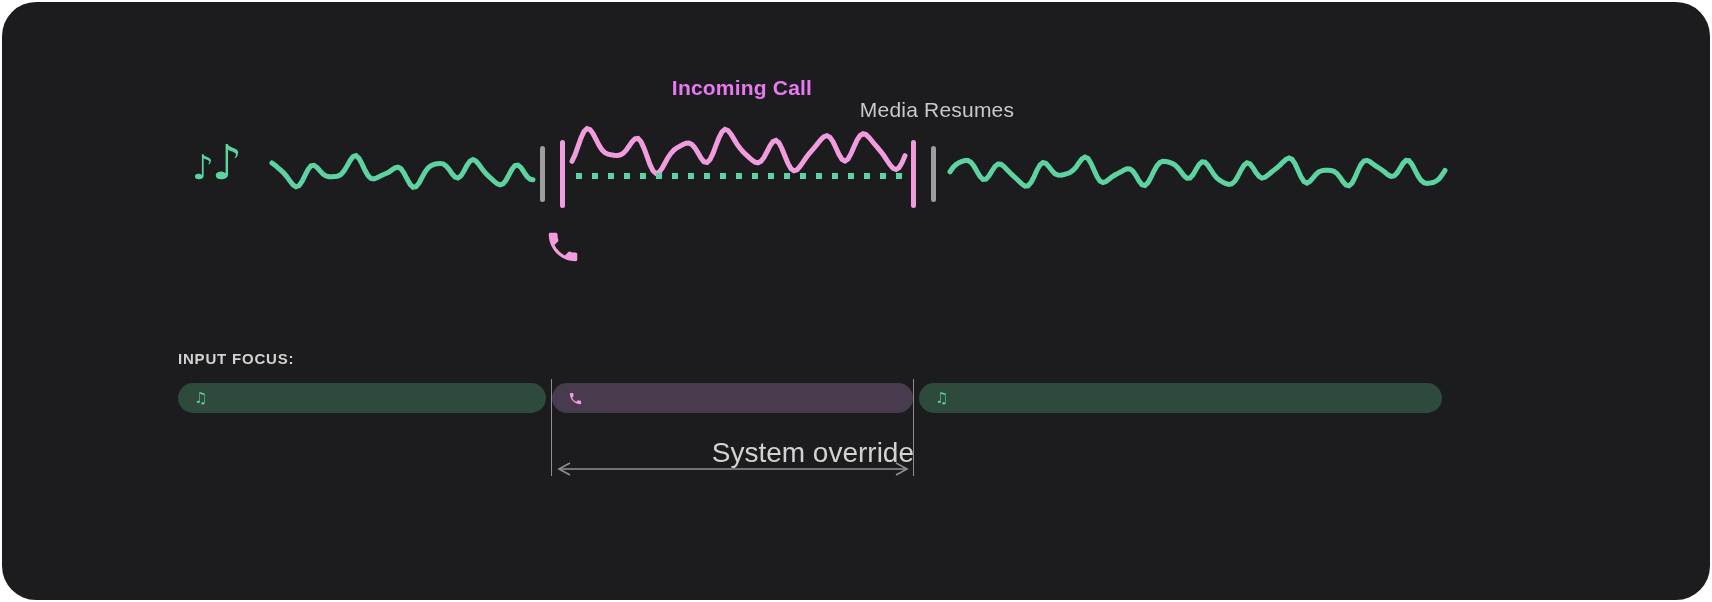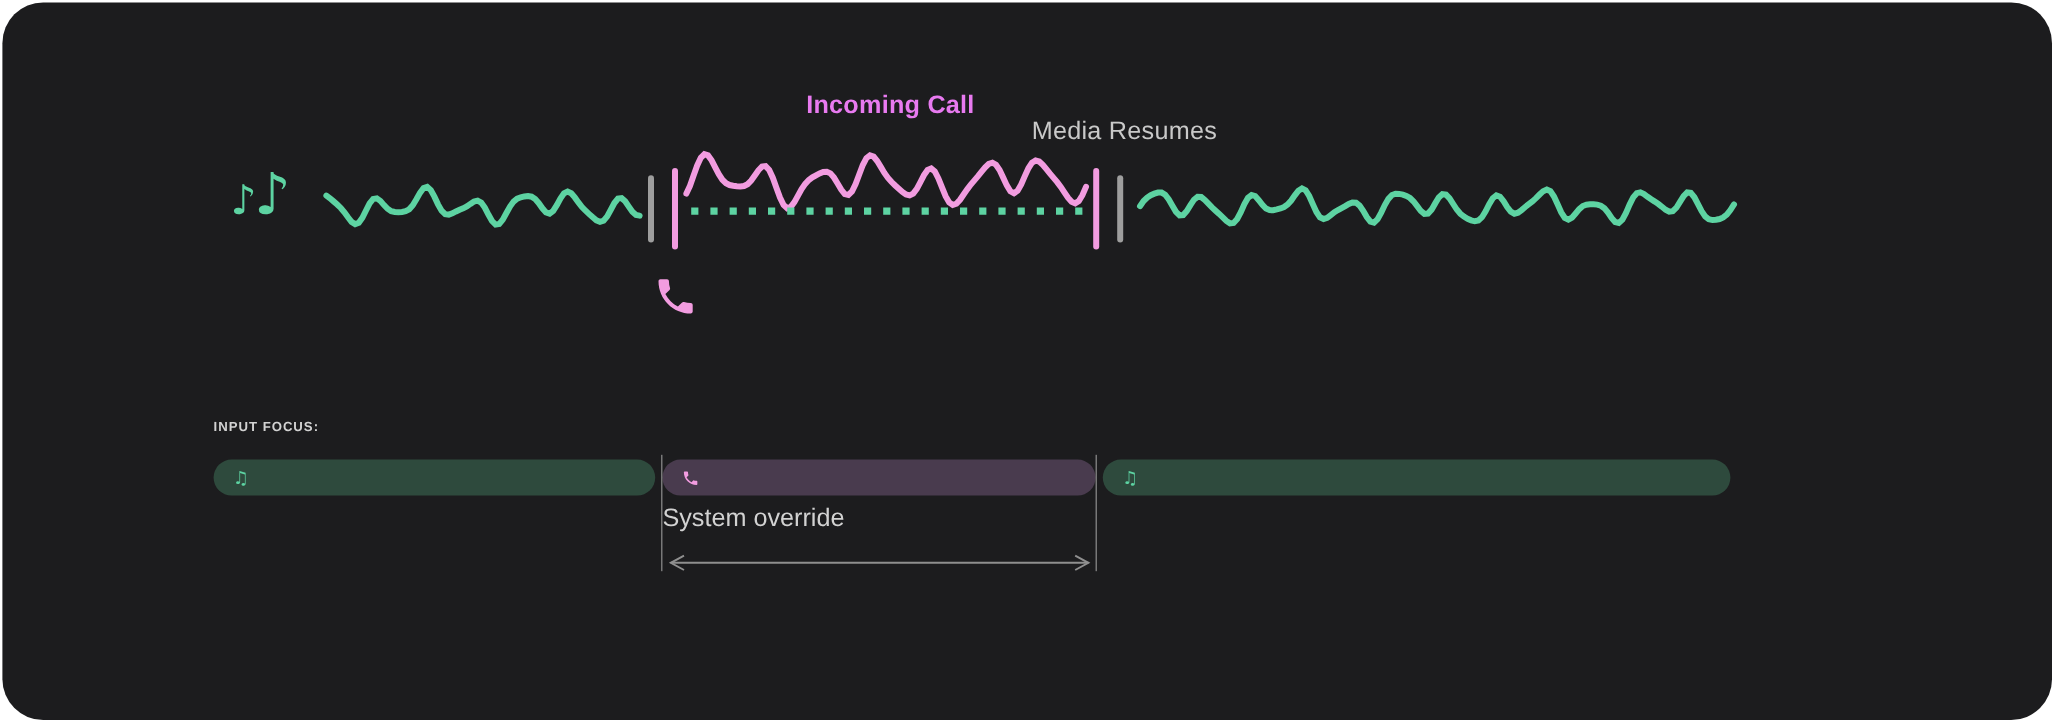--- a/index.html
+++ b/index.html
@@ -52,7 +52,7 @@
   
   .focus-heading{
     position:absolute; left:178px; top:350px;
-    font-size:11px; font-weight:bold;
+    font-size:15px; font-weight:bold;
     letter-spacing:.8px;
     color: var(--text-light, #d0d0d0);
   }

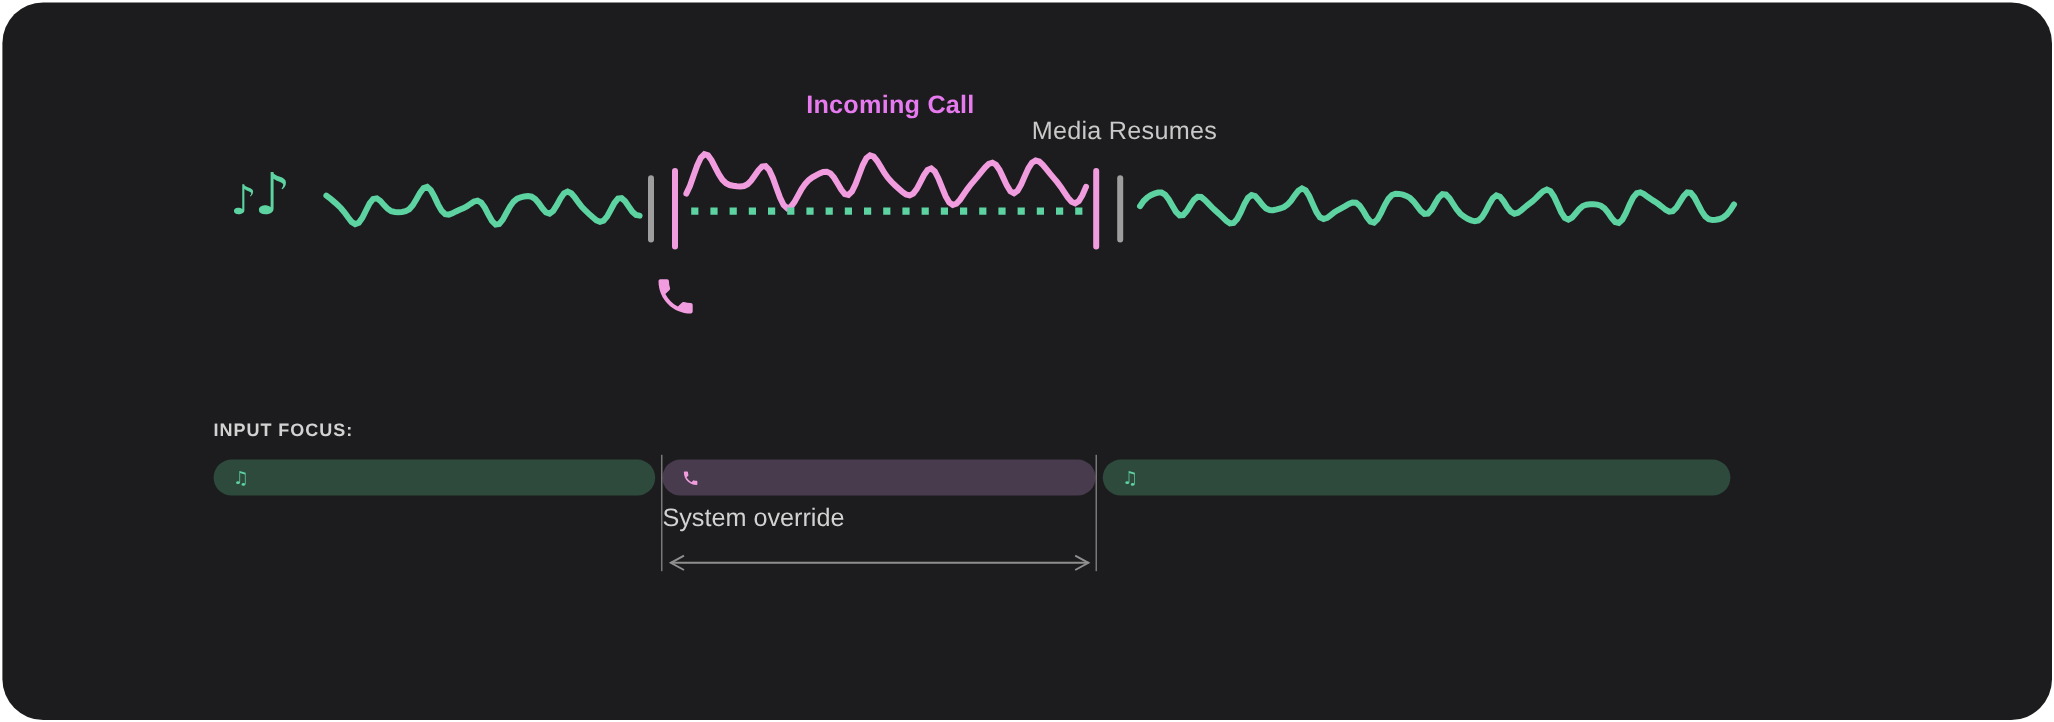--- a/index.html
+++ b/index.html
@@ -78,9 +78,9 @@
     background: var(--guide, #8a8a8a);
   }
   .override-label{
-    position:absolute; left:552px; top:420px; width:362px;
-    text-align:left;
-    font-size:21px;
+    position:absolute; left:552px; top:437px; width:362px;
+    text-align:right;
+    font-size:28px;
     color: var(--text-light, #d0d0d0);
   }
   .override-arrow{position:absolute; left:554px; top:460px;}

